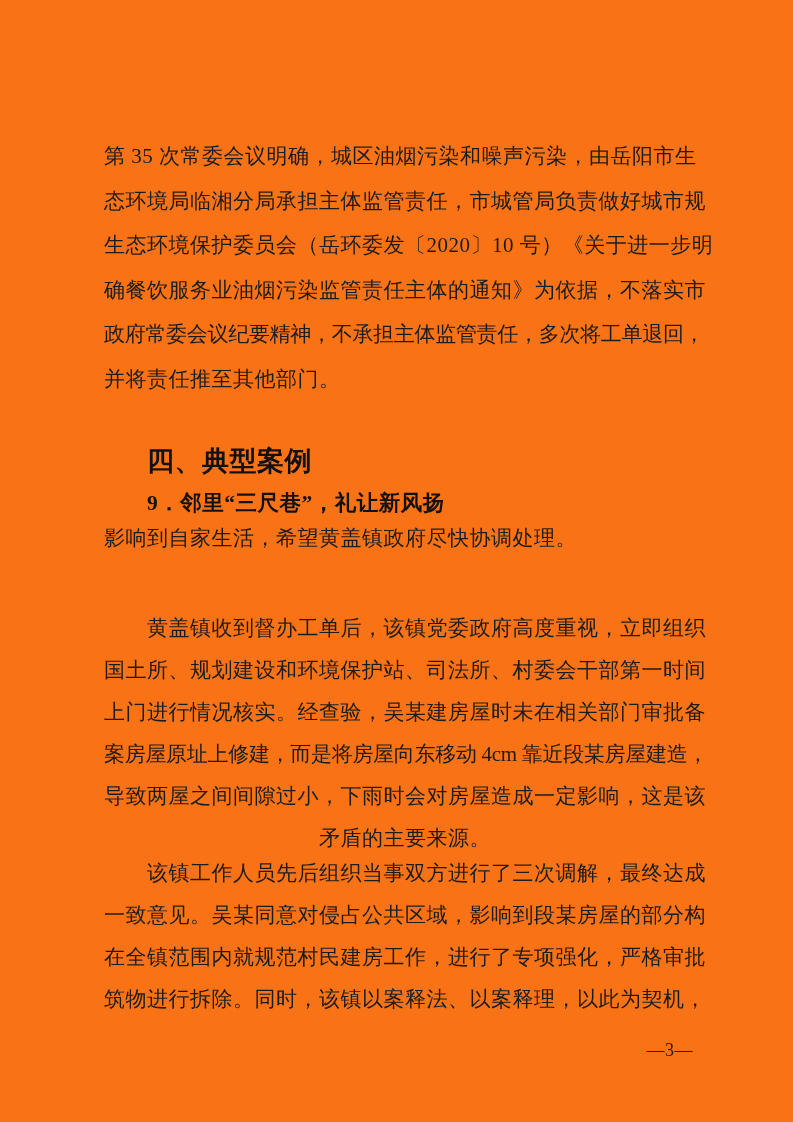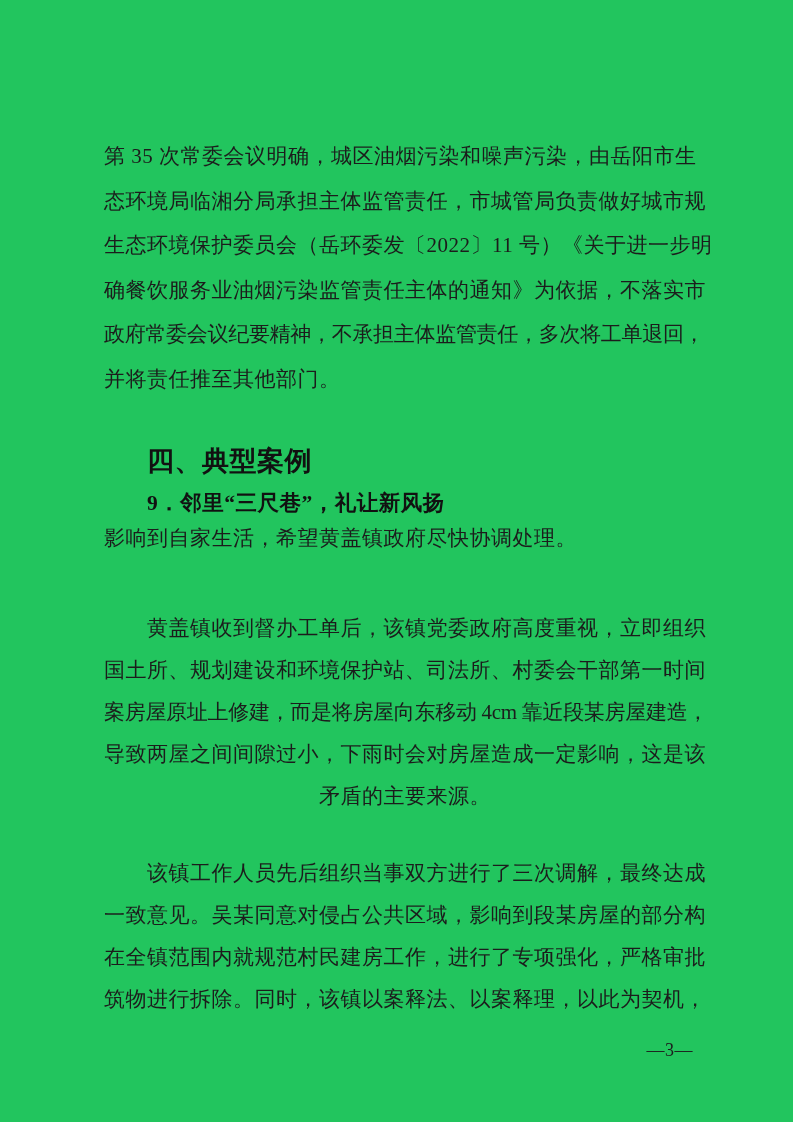--- a/index.html
+++ b/index.html
@@ -11,7 +11,7 @@
     position: relative;
     width: 793px;
     height: 1122px;
-    background: #22c55e;
+    background: #f97316;
     overflow: hidden;
     font-family: "Liberation Serif", serif;
     color: #1c1c1c;

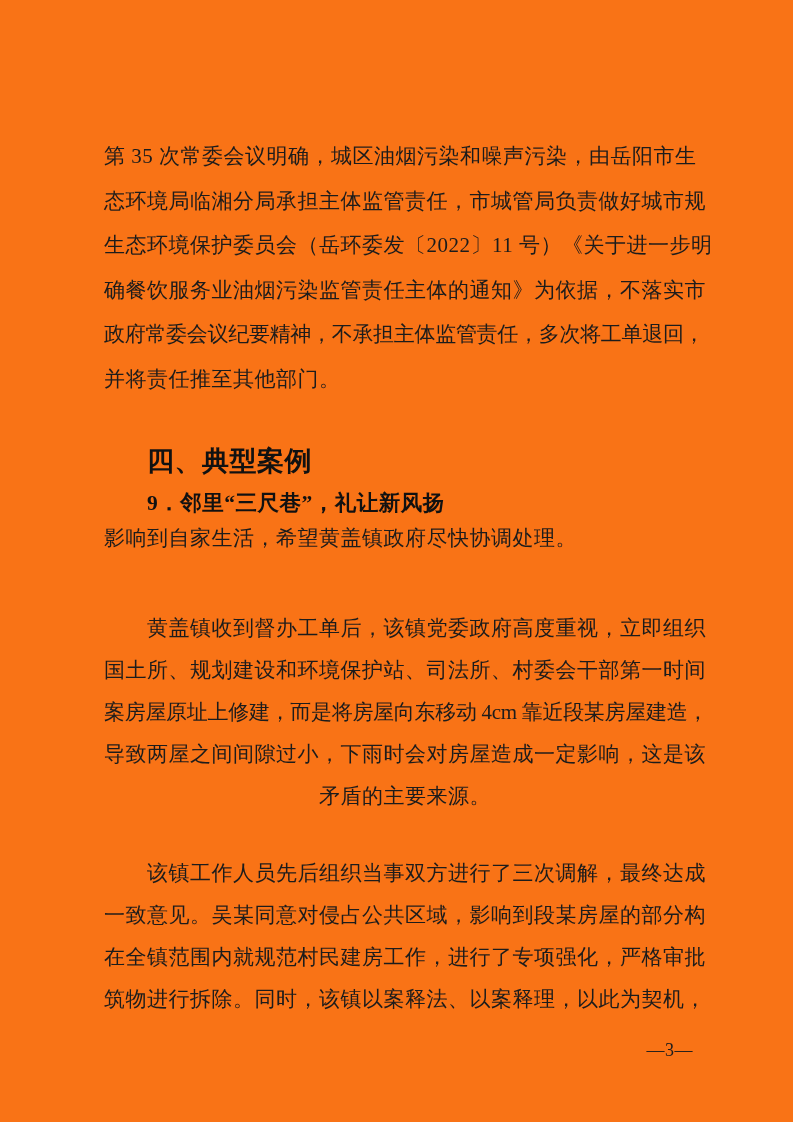--- a/index.html
+++ b/index.html
@@ -84,7 +84,7 @@
   <div class="blk blk-cont" style="top:134px;">
     <div class="ln">第 35 次常委会议明确，城区油烟污染和噪声污染，由岳阳市生</div>
     <div class="ln">态环境局临湘分局承担主体监管责任，市城管局负责做好城市规</div>
-    <div class="ln">生态环境保护委员会（岳环委发〔2022〕11 号）《关于进一步明</div>
+    <div class="ln">生态环境保护委员会（岳环委发〔2020〕10 号）《关于进一步明</div>
     <div class="ln">确餐饮服务业油烟污染监管责任主体的通知》为依据，不落实市</div>
     <div class="ln tight">政府常委会议纪要精神，不承担主体监管责任，多次将工单退回，</div>
     <div class="ln">并将责任推至其他部门。</div>

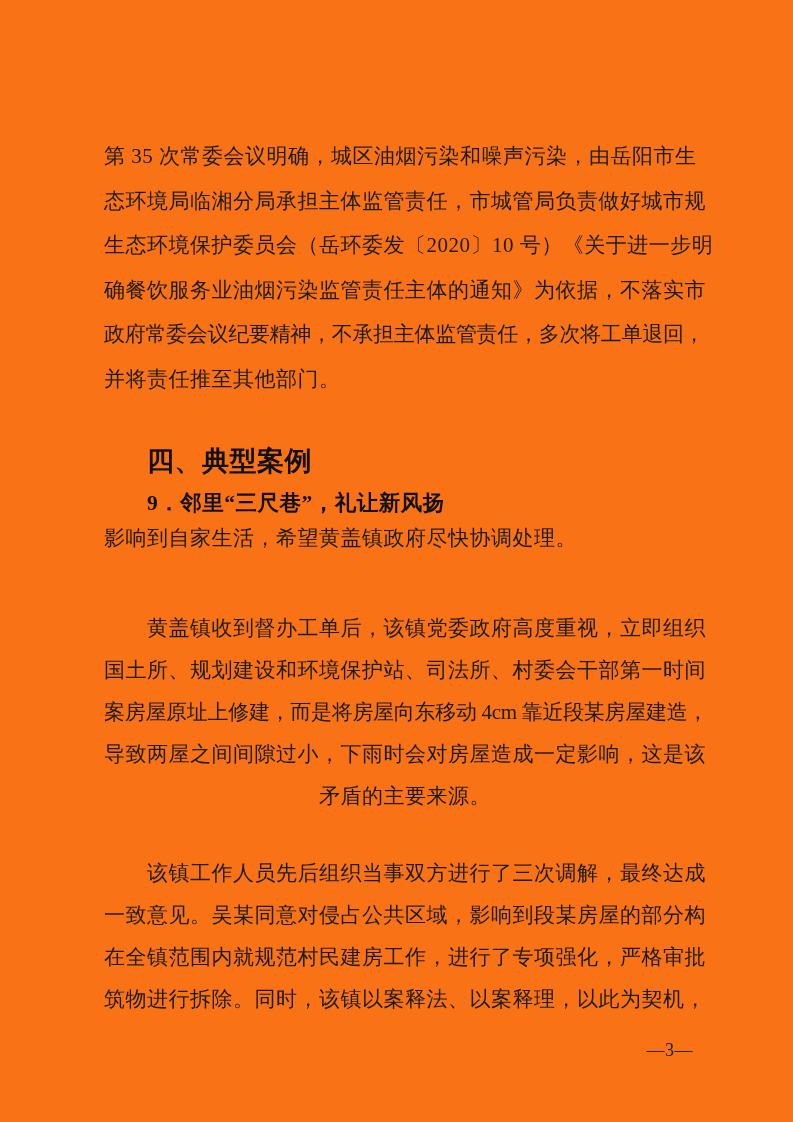--- a/index.html
+++ b/index.html
@@ -101,6 +101,7 @@
   <div class="blk" style="top:607px;text-align:center;">
     <div class="ln ind">黄盖镇收到督办工单后，该镇党委政府高度重视，立即组织</div>
     <div class="ln">国土所、规划建设和环境保护站、司法所、村委会干部第一时间</div>
+    <div class="ln">上门进行情况核实。经查验，吴某建房屋时未在相关部门审批备</div>
     <div class="ln tight">案房屋原址上修建，而是将房屋向东移动 4cm 靠近段某房屋建造，</div>
     <div class="ln">导致两屋之间间隙过小，下雨时会对房屋造成一定影响，这是该</div>
     <div class="ln">矛盾的主要来源。</div>

